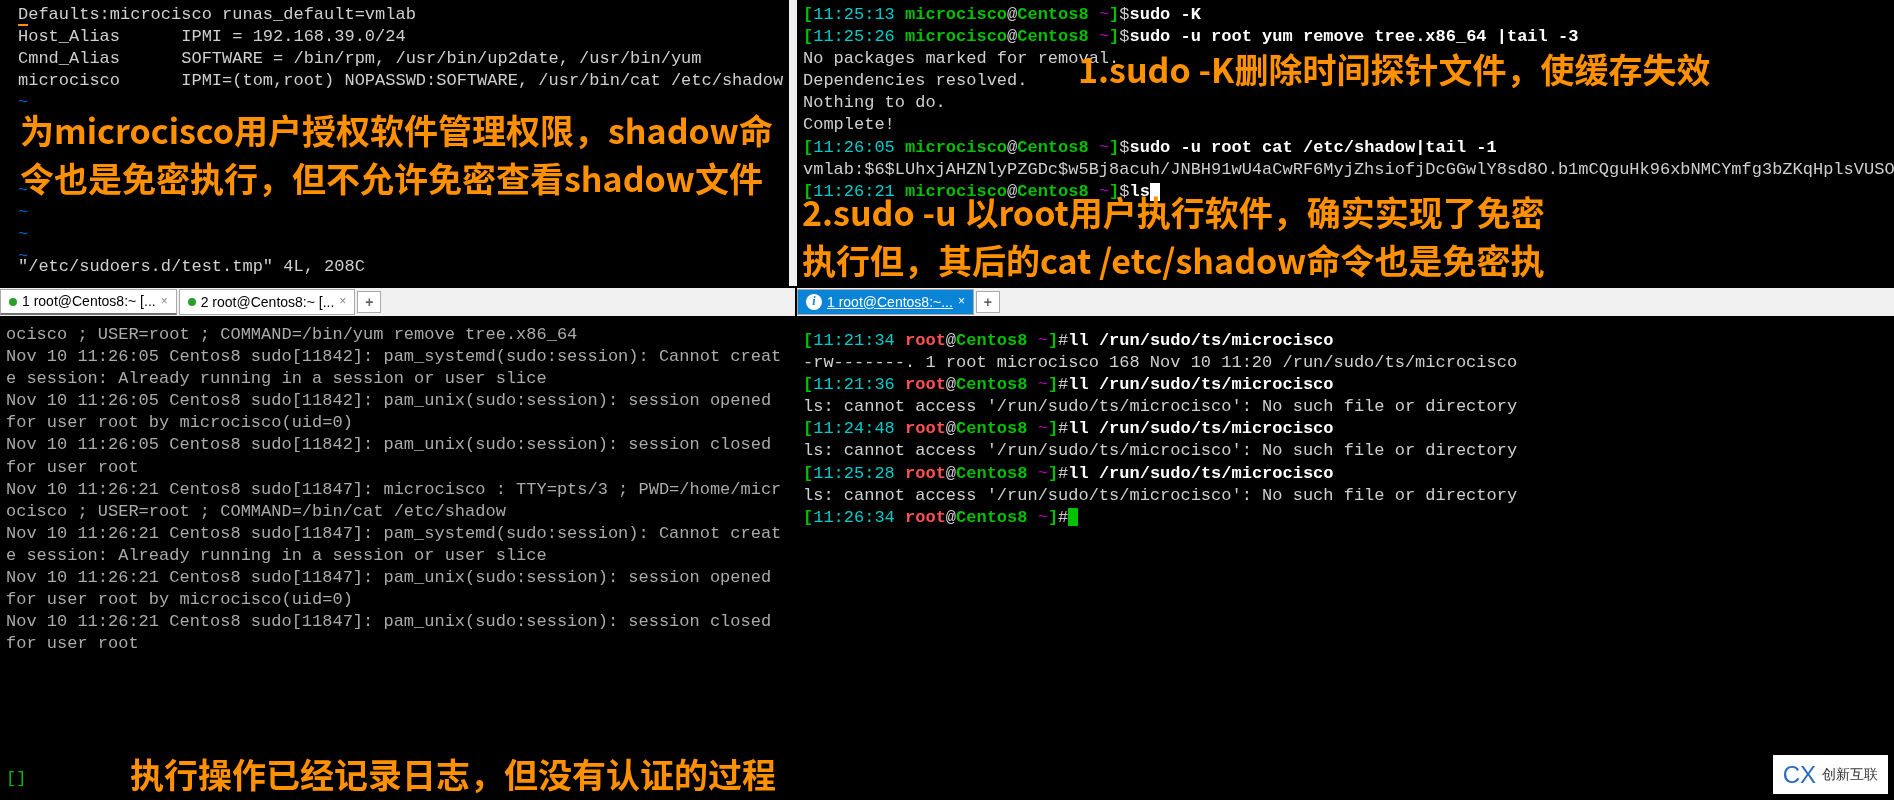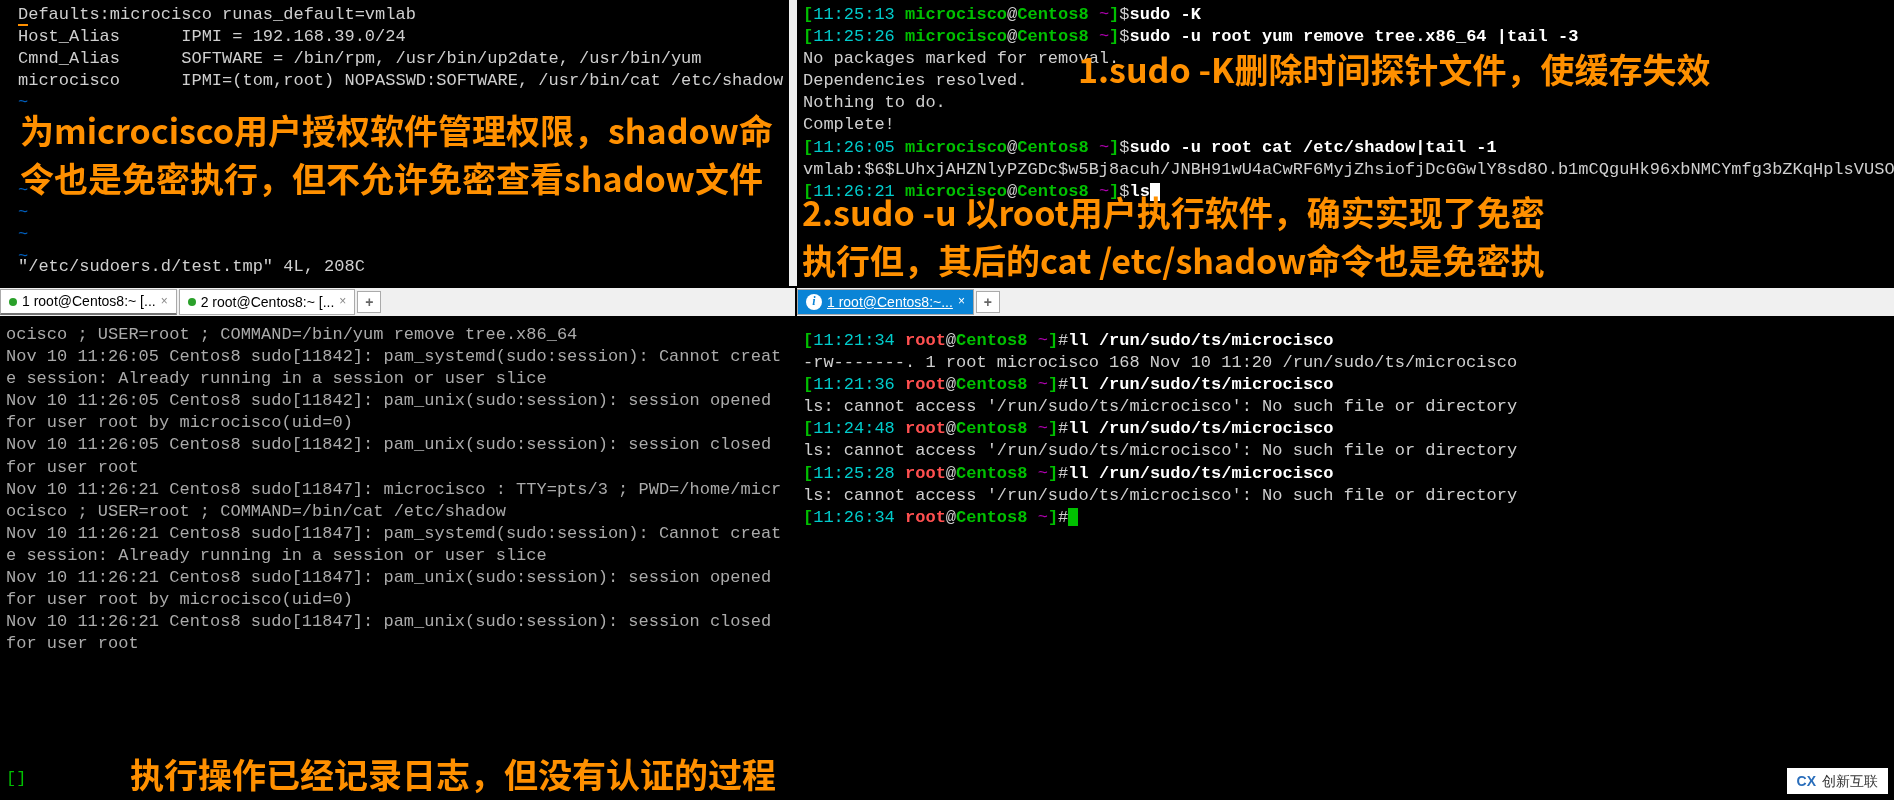--- a/index.html
+++ b/index.html
@@ -90,7 +90,7 @@
   font-family:'Microsoft YaHei','SimHei',sans-serif; font-size:14px; color:#333;
   display:flex;align-items:center;gap:6px;
 }
-.wm-logo{font-weight:bold;color:#2a6ebb;font-size:14px;}
+.wm-logo{font-weight:normal;color:#2a6ebb;font-size:24px;}
 </style>
 </head>
 <body>

